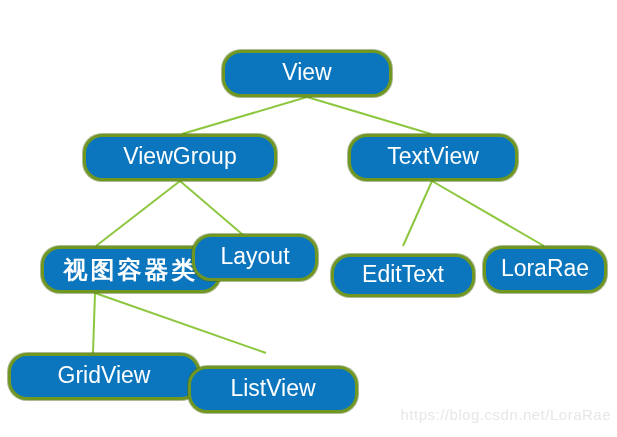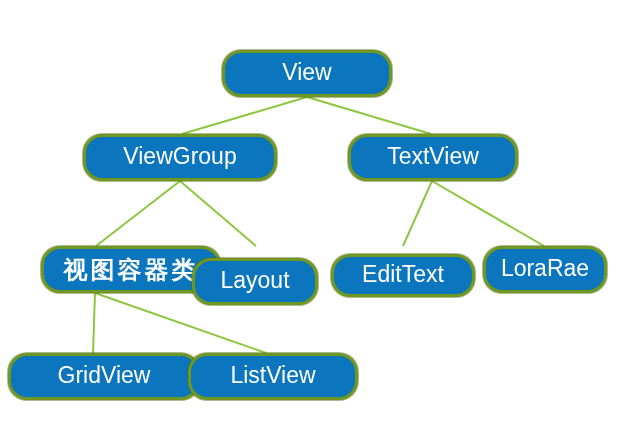--- a/index.html
+++ b/index.html
@@ -88,7 +88,7 @@
       <div class="node cn" style="left: 5px; top: 246px; width: 180px; height: 47px; margin-left: 36px;">
         <span class="node-label">视图容器类</span>
       </div>
-      <div class="node" style="left: 192px; top: 258px; width: 126px; height: 47px;">
+      <div class="node" style="left: 192px; top: 234px; width: 126px; height: 47px;">
         <span class="node-label">Layout</span>
       </div>
       <div class="node" style="left: 331px; top: 254px; width: 144px; height: 43px;">

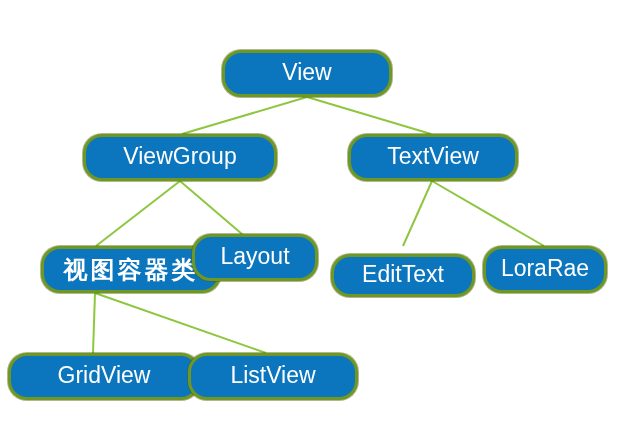--- a/index.html
+++ b/index.html
@@ -100,7 +100,7 @@
       <div class="node" style="left: 8px; top: 353px; width: 192px; height: 47px;">
         <span class="node-label">GridView</span>
       </div>
-      <div class="node" style="left: 188px; top: 353px; width: 170px; height: 47px;">
+      <div class="node" style="left: 188px; top: 366px; width: 170px; height: 47px;">
         <span class="node-label">ListView</span>
       </div>
     </div>

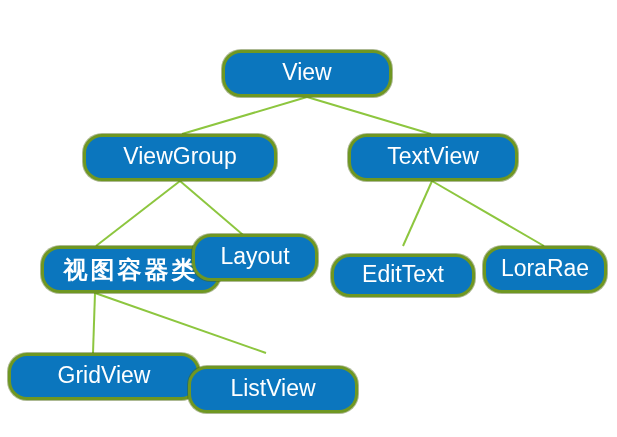--- a/index.html
+++ b/index.html
@@ -104,6 +104,7 @@
         <span class="node-label">ListView</span>
       </div>
     </div>
+  <div class="watermark">https://blog.csdn.net/LoraRae</div>
 </div>
 
 </body></html>

